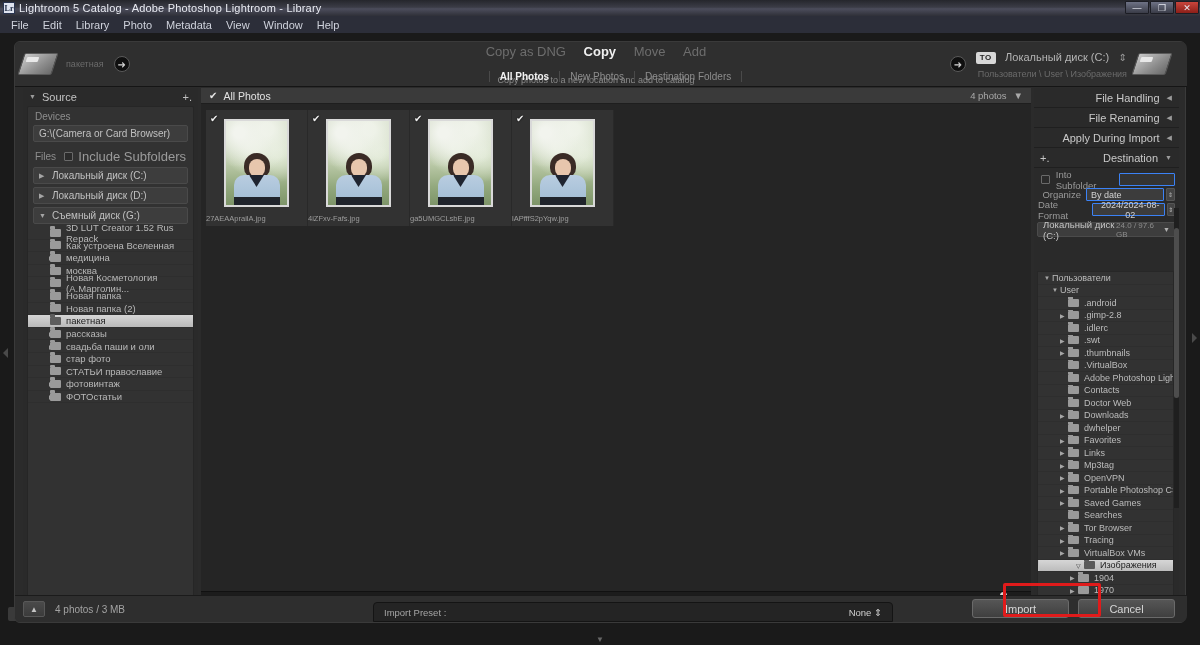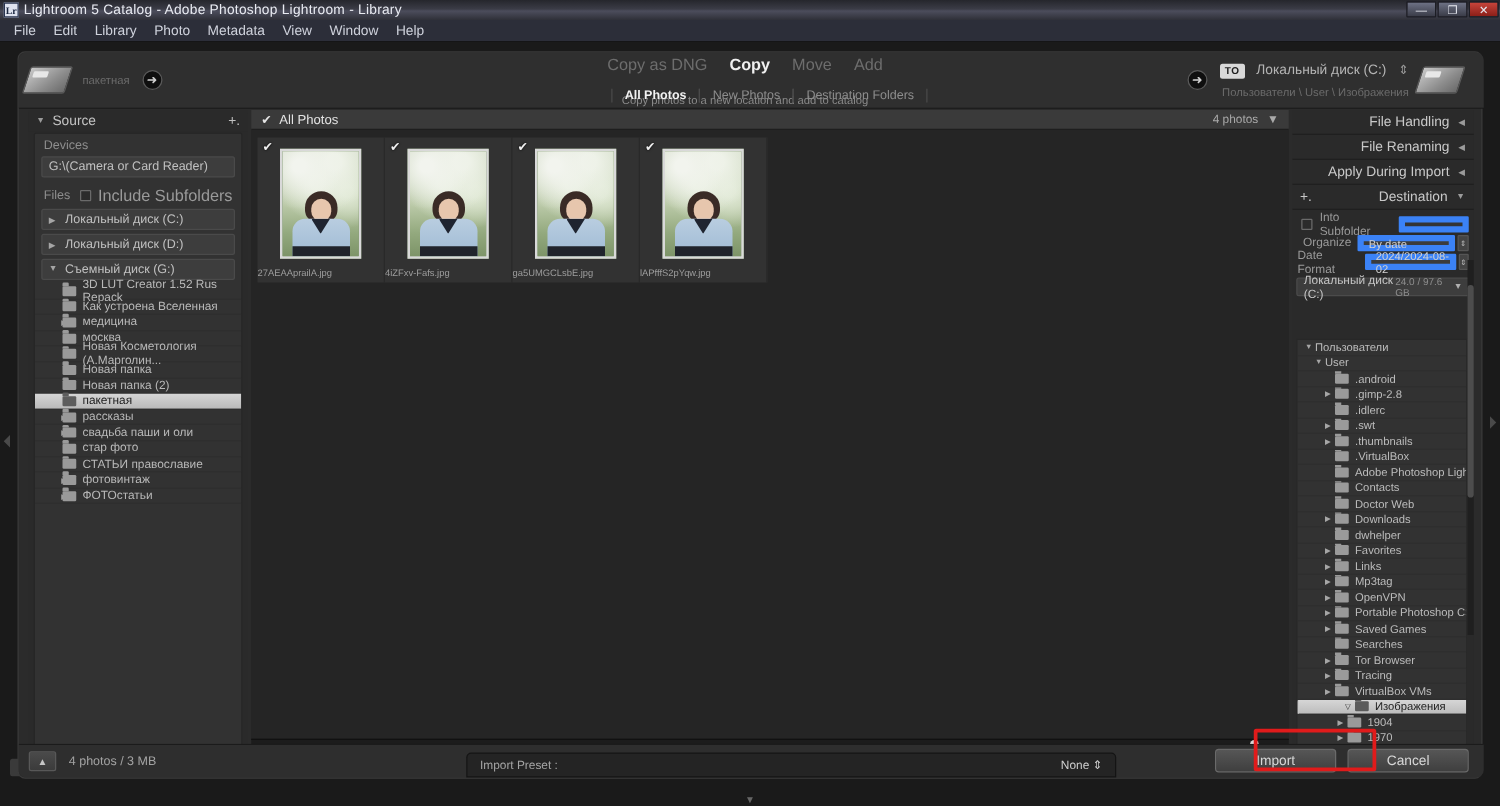--- a/index.html
+++ b/index.html
@@ -466,7 +466,7 @@
       <div class="panel-body">
         <div class="group-label">Devices</div>
         <div class="row-btn">
-          <span>G:\(Camera or Card Reader)</span>
+          <span>G:\(Camera or Card Browser)</span>
         </div>
 
         <div class="files-row">

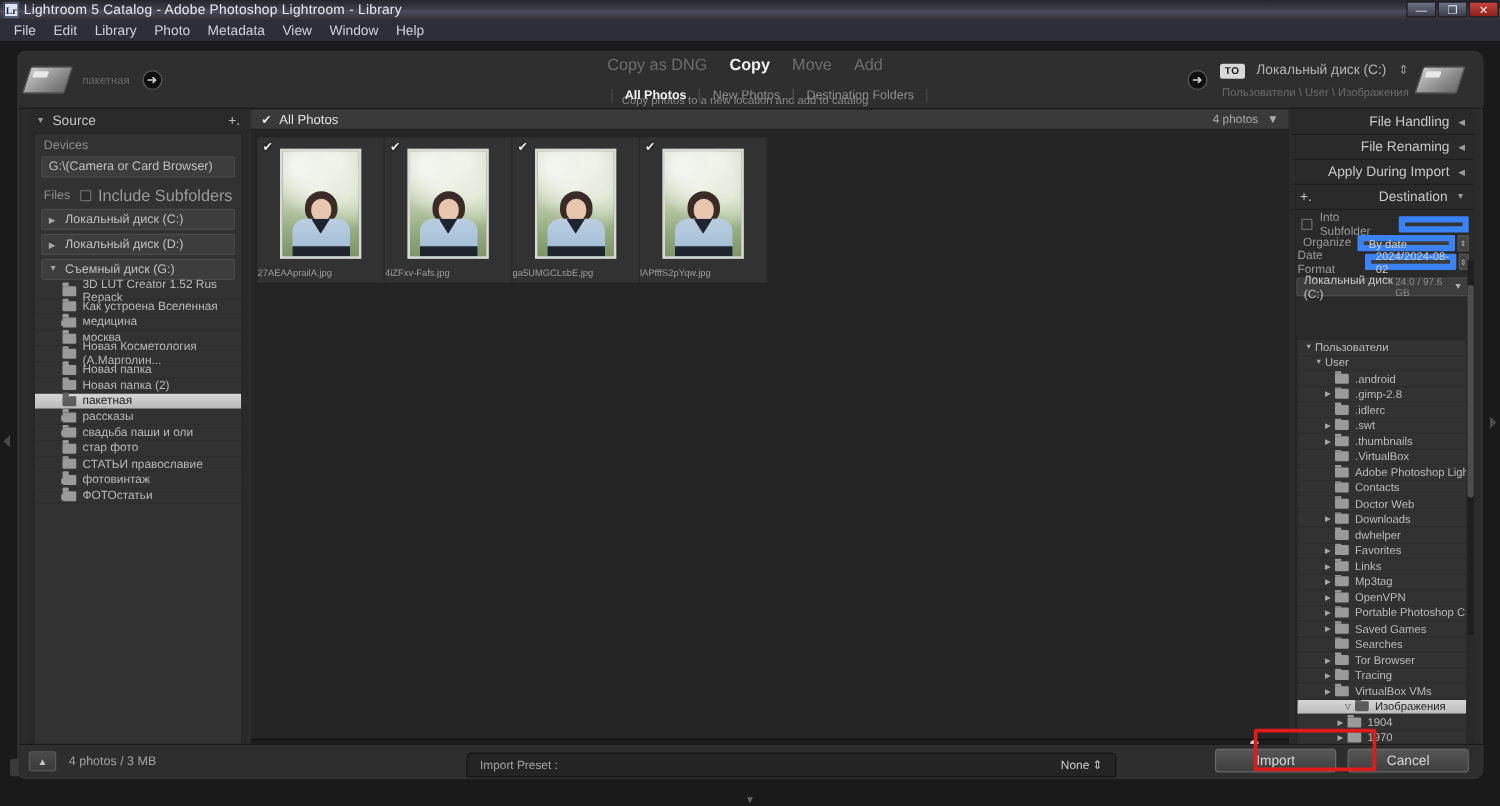--- a/index.html
+++ b/index.html
@@ -290,9 +290,9 @@
   .dest-row { display: flex; align-items: center; height: 15px; font-size: 9.5px; }
   .dest-row .rl { color: #9a9a9a; margin-left: auto; margin-right: 5px; }
   .dest-field {
-    width: 78px; height: 13px; background: #3c3c3c; border: 5px solid #3b82f6;
+    width: 78px; height: 13px; background: #3c3c3c; border: 1px solid #3b82f6;
     color: #d2d2d2; font-size: 9px; display: flex; align-items: center;
-    padding-left: 4px; border-radius: 1px;
+    padding-left: 4px; border-radius: 1px; text-align: center;
   }
   .dest-field.empty { background: #343434; }
   .spin {

